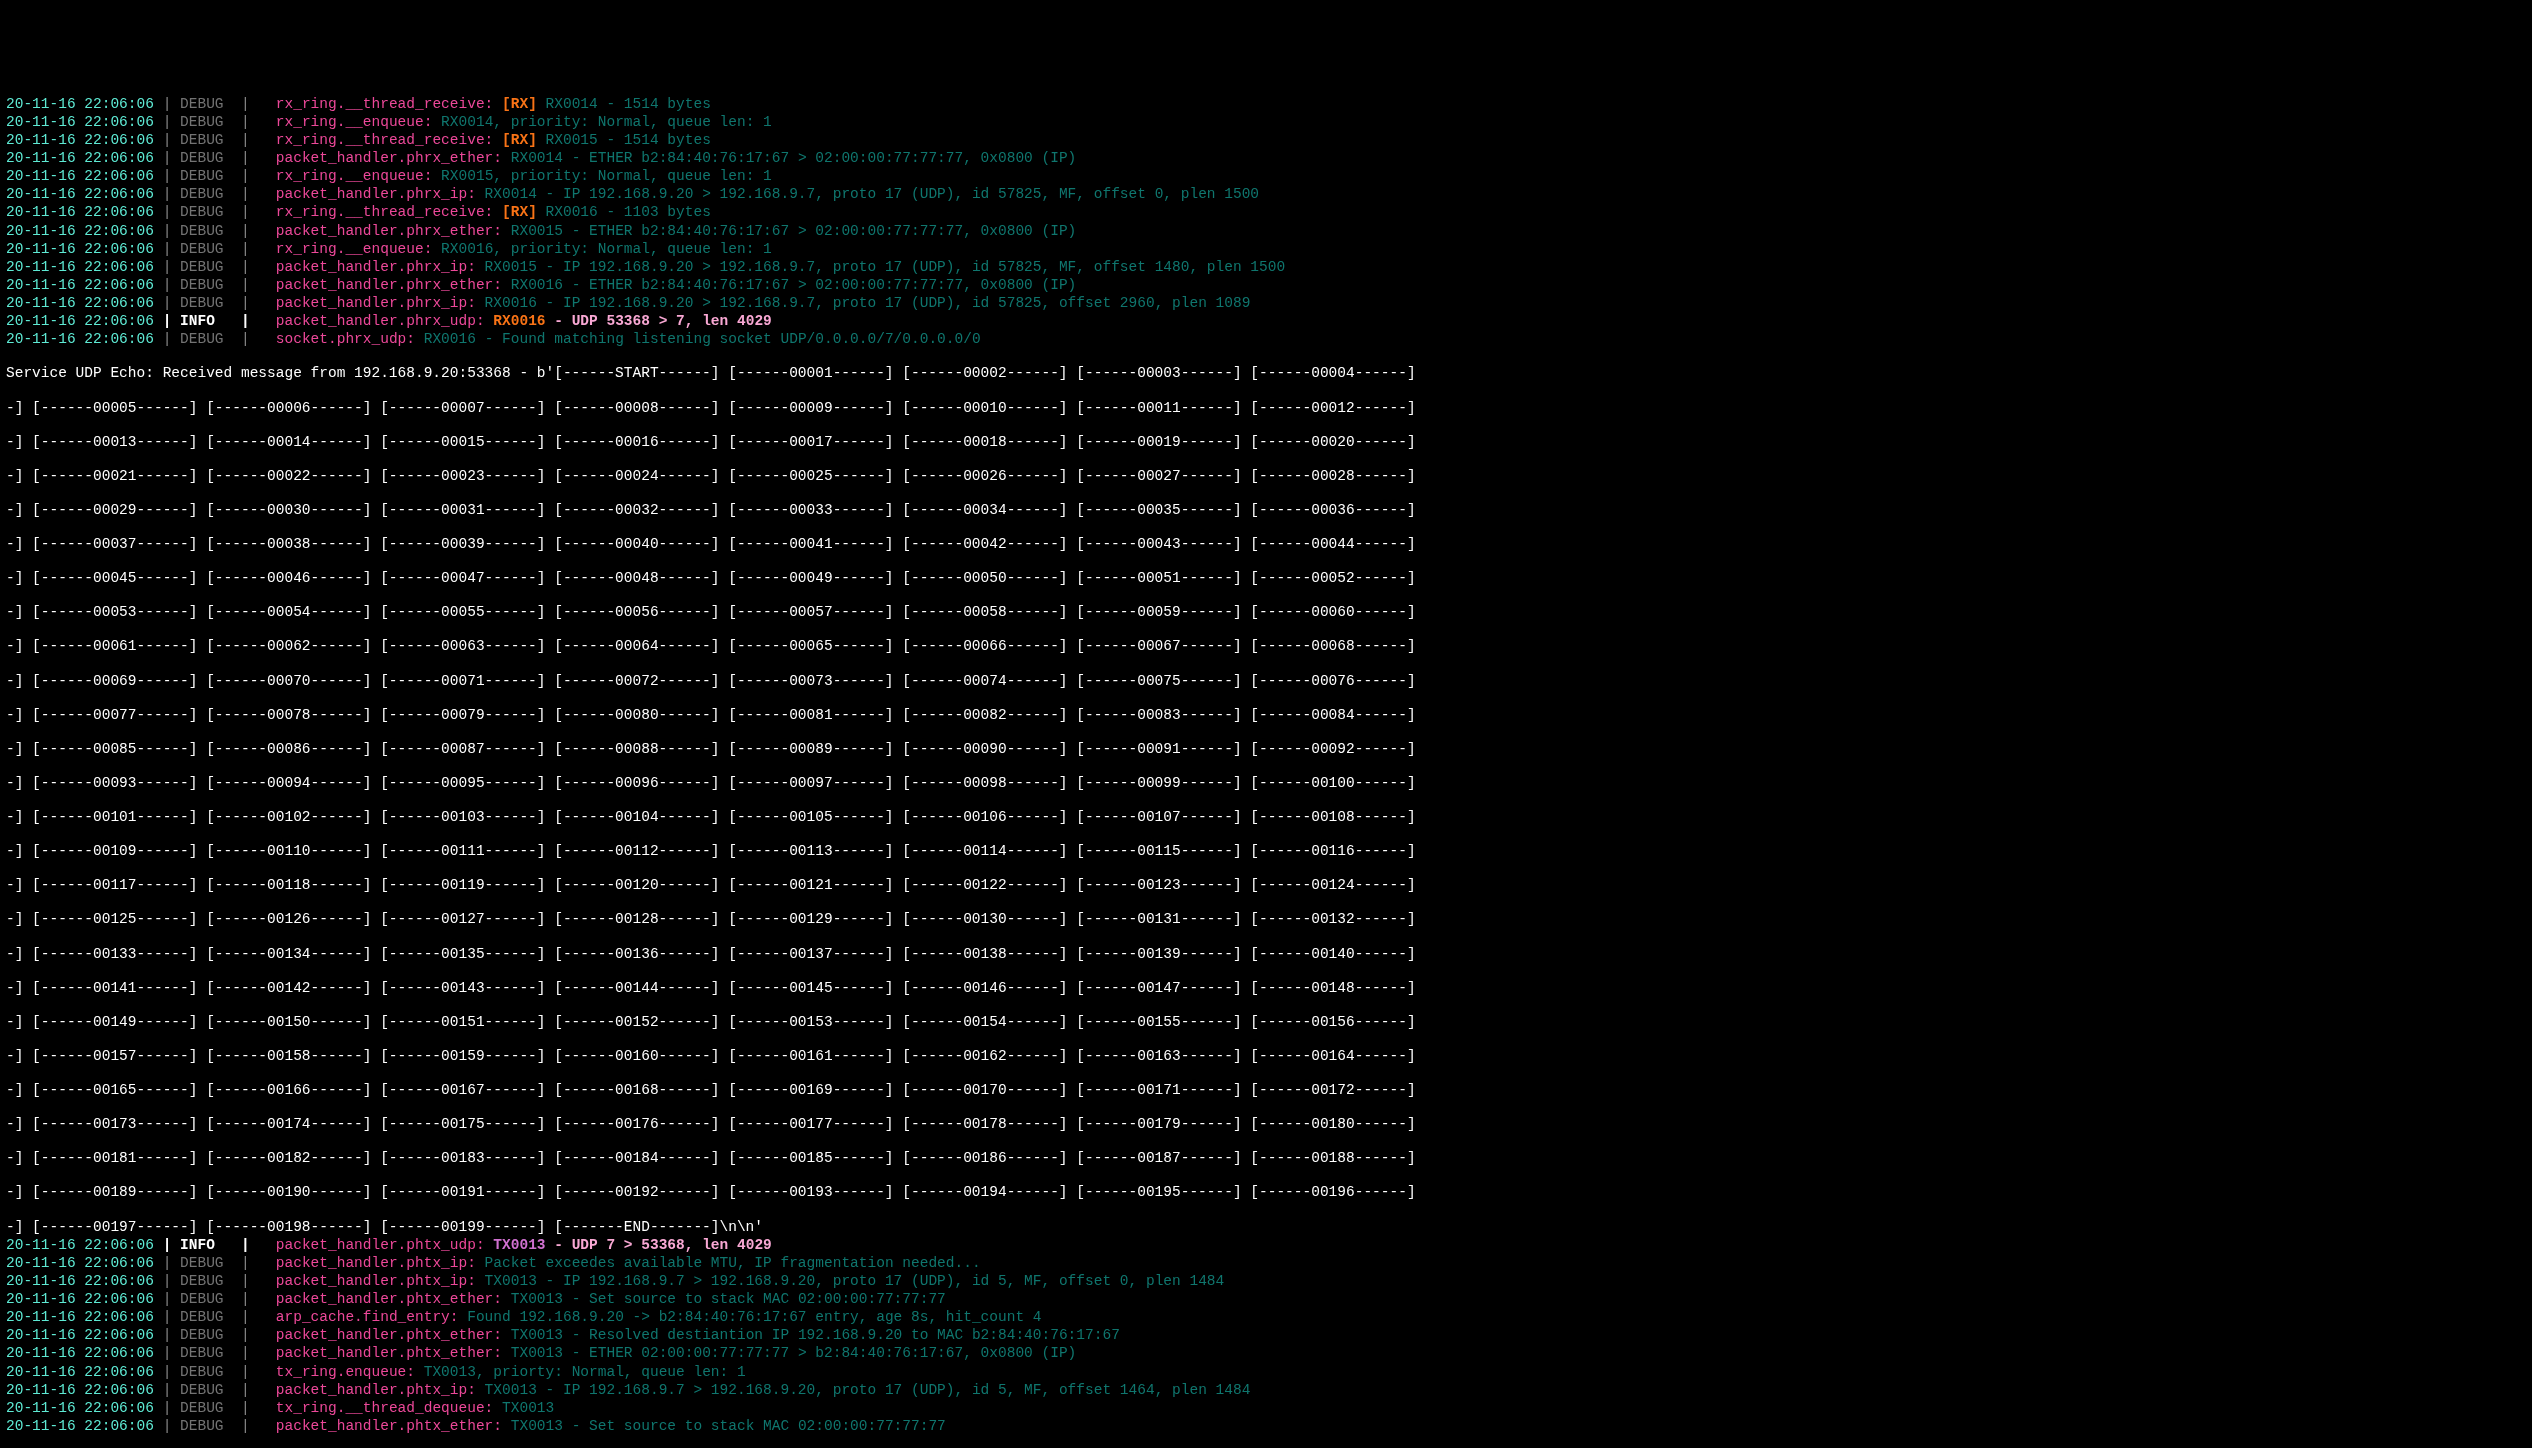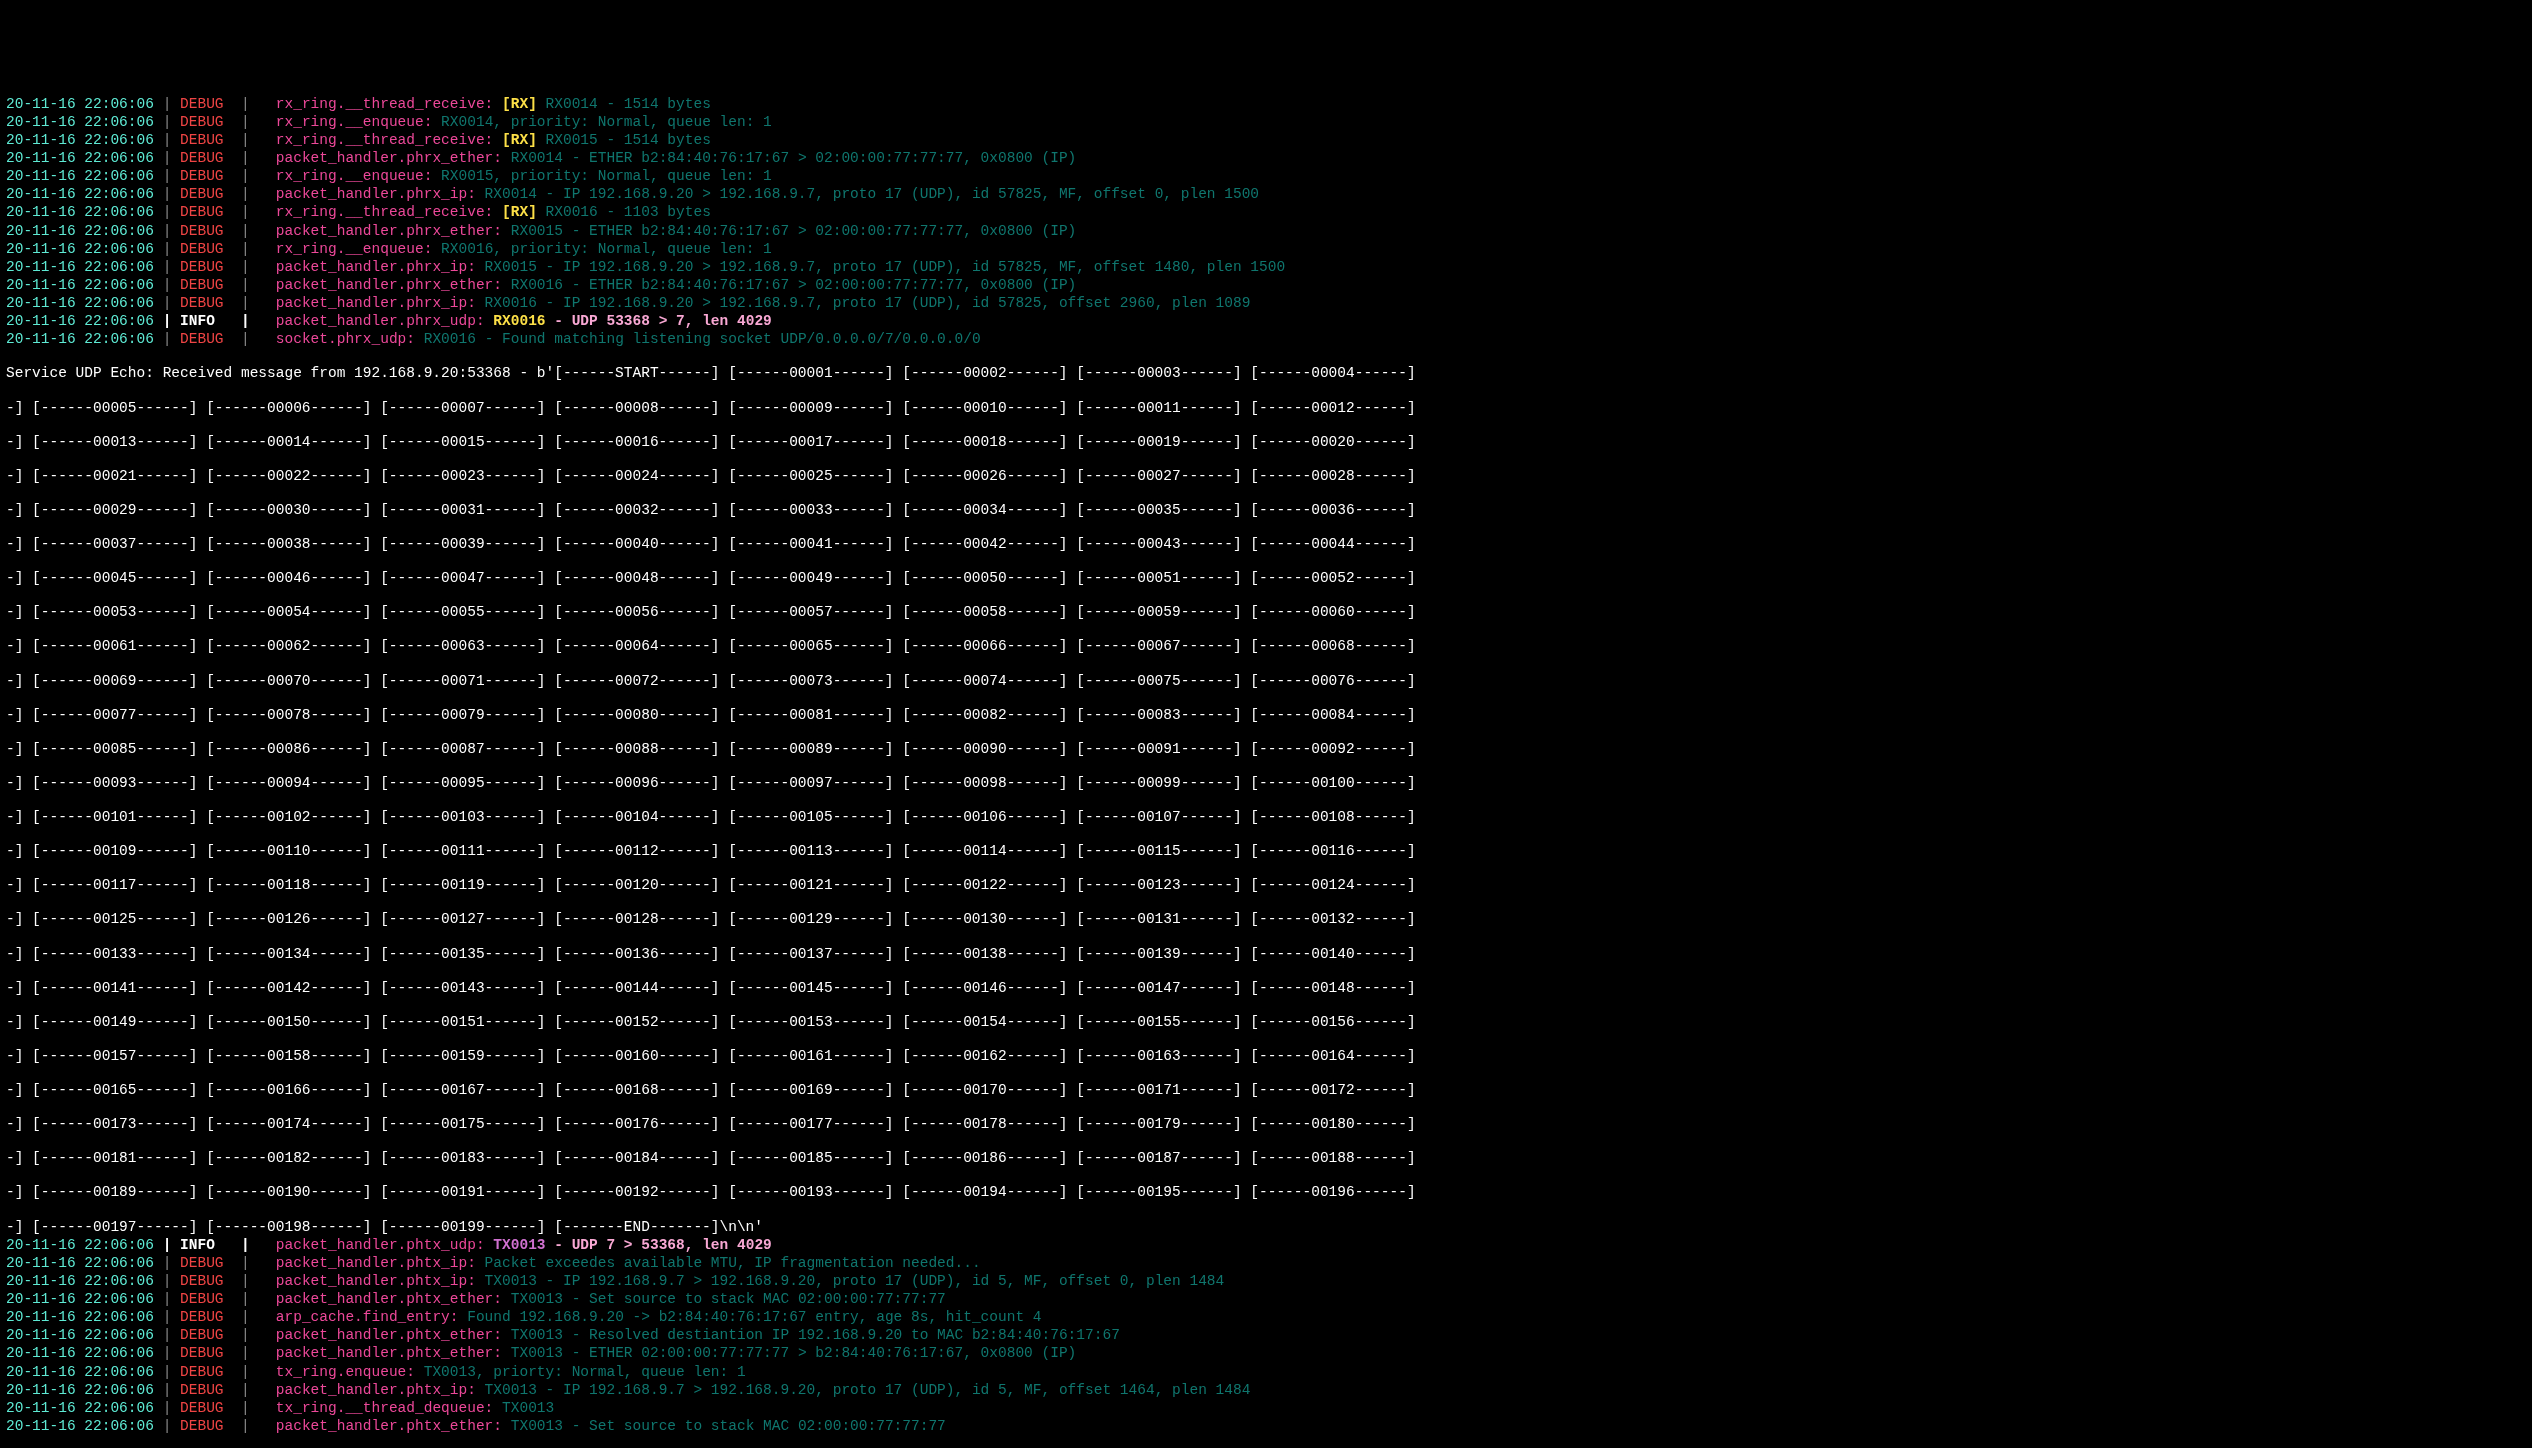--- a/index.html
+++ b/index.html
@@ -17,7 +17,7 @@
   #terminal { padding: 4px 6px; }
   .ts   { color: #5eead4; }          
   .sep  { color: #888; }             
-  .lvl  { color: #ef4444; }             
+  .lvl  { color: #737373; }             
   .lvlI { color: #fff; font-weight: bold; } 
   .src  { color: #ec4899; }          
   .rest { color: #0f766e; }             

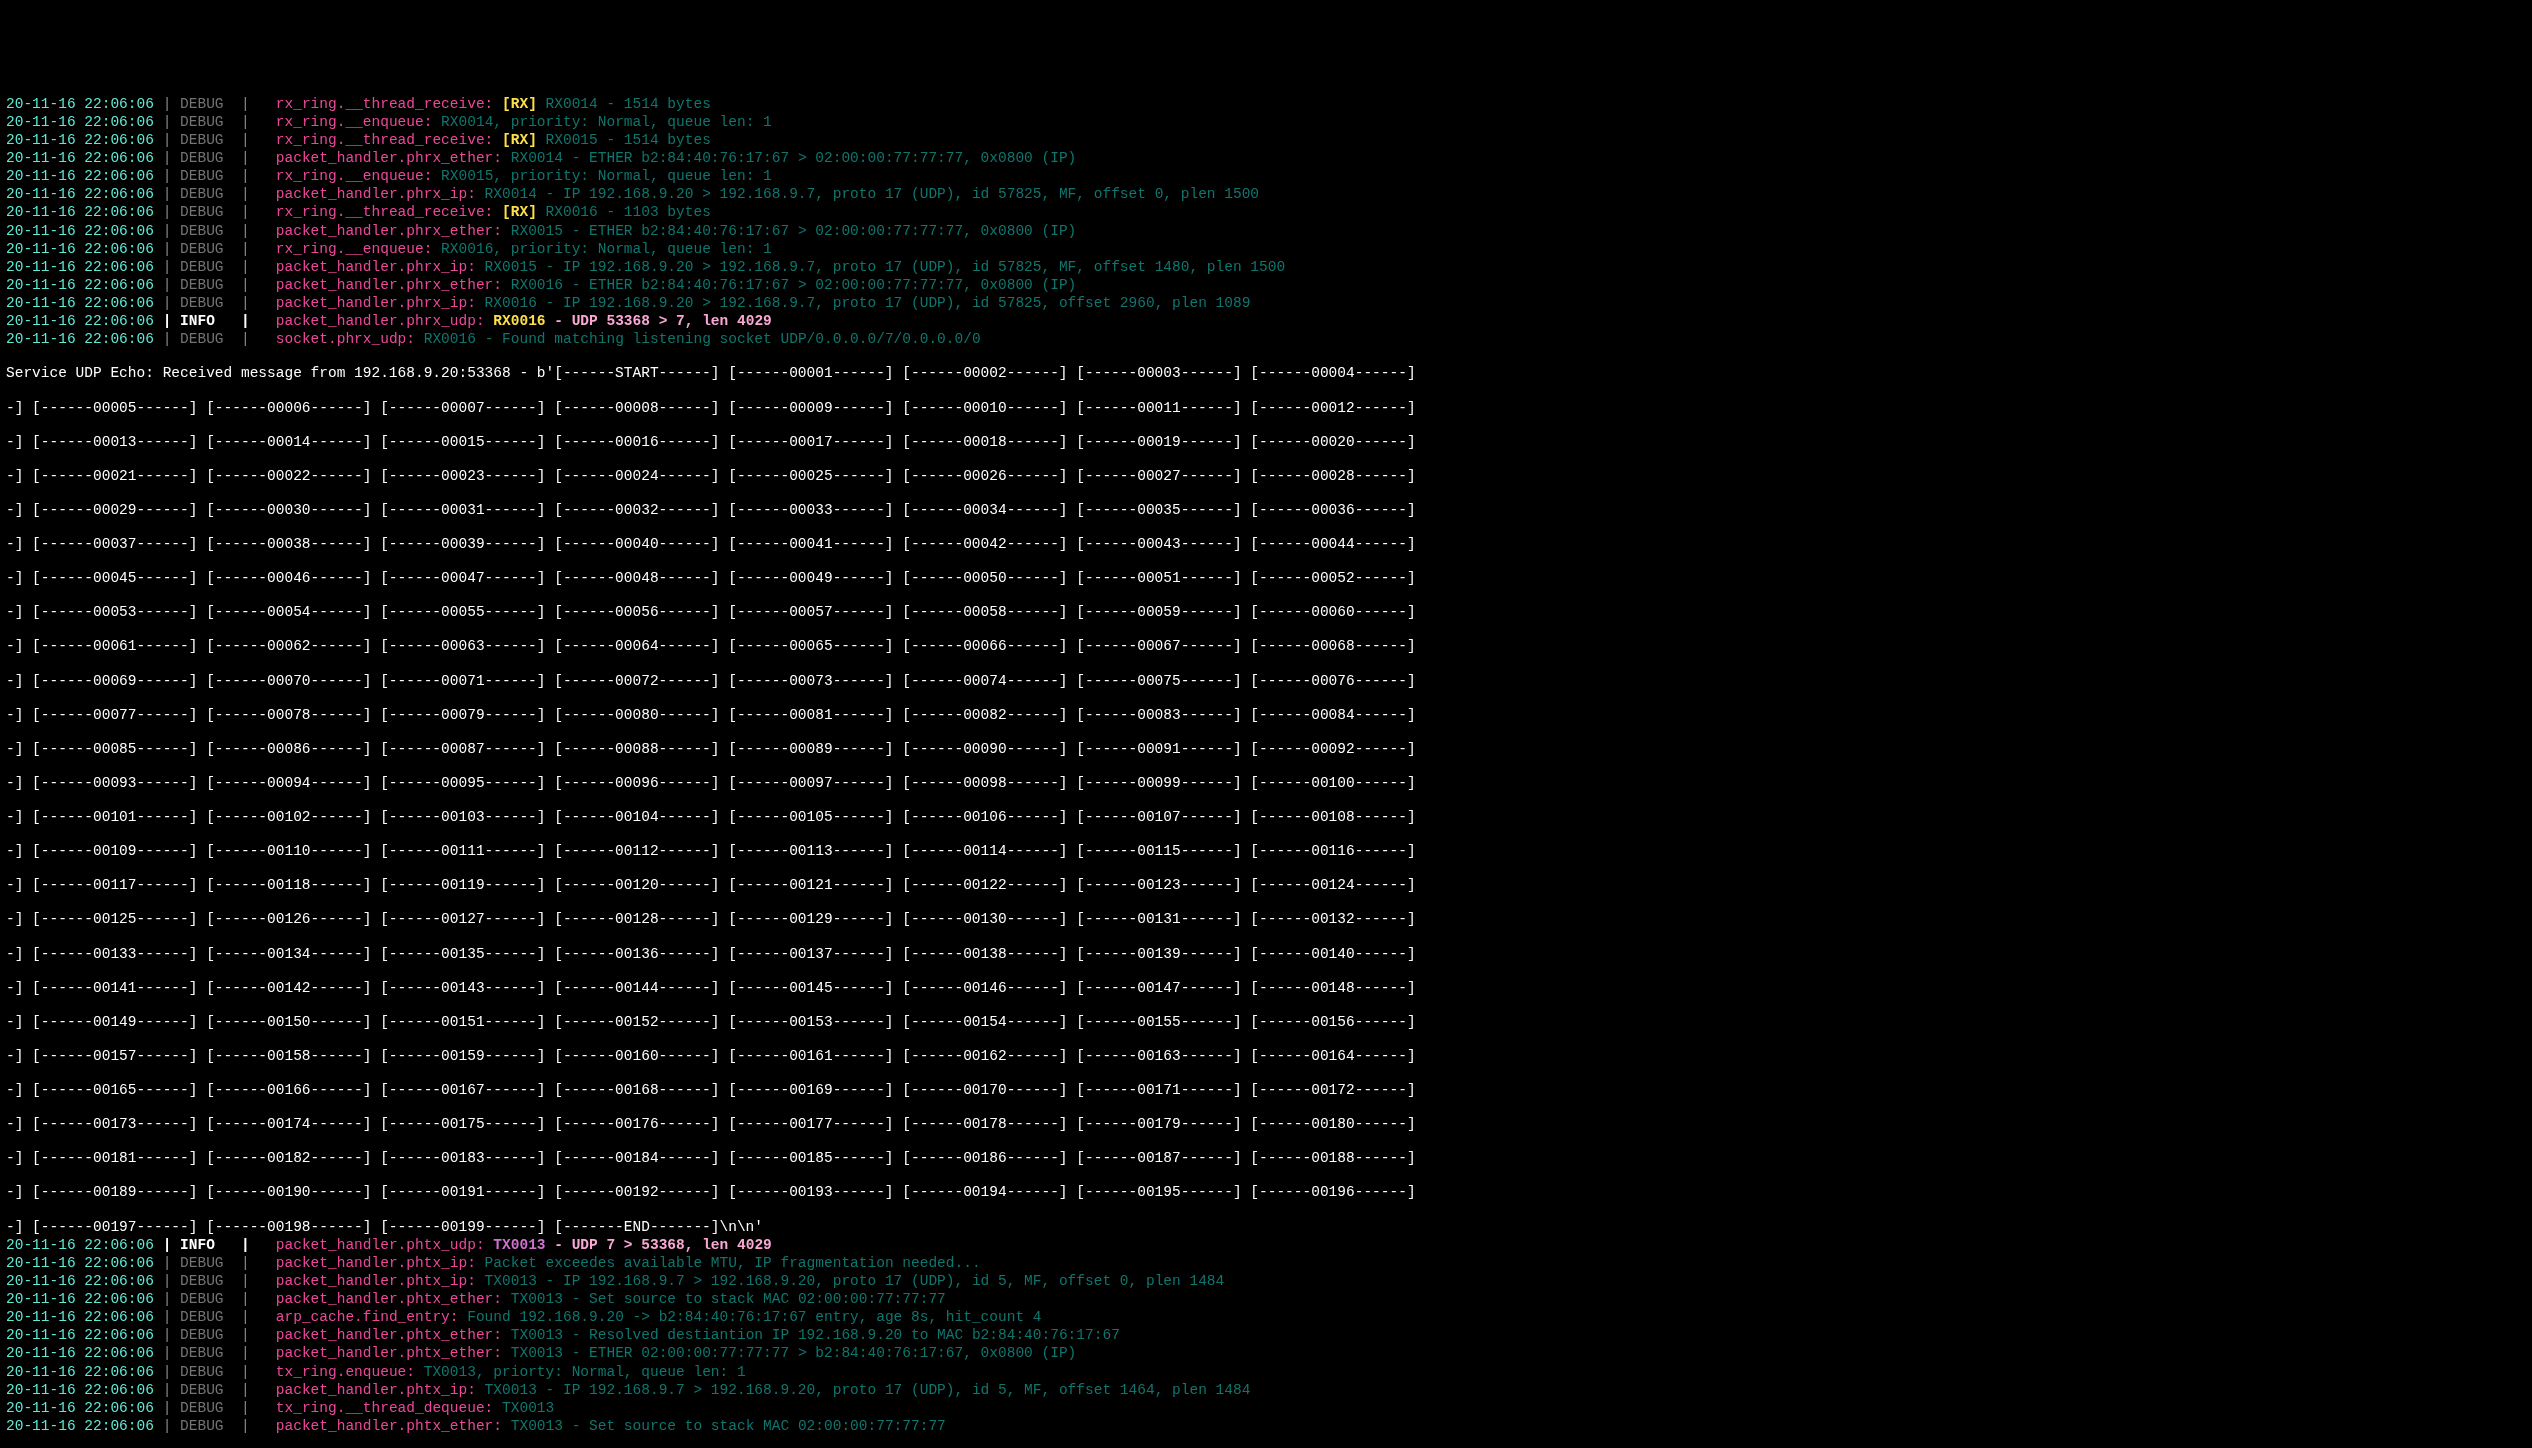--- a/index.html
+++ b/index.html
@@ -21,7 +21,7 @@
   .lvlI { color: #fff; font-weight: bold; } 
   .src  { color: #ec4899; }          
   .rest { color: #0f766e; }             
-  .rxtag{ color: #fde047; font-weight: bold; }
+  .rxtag{ color: #f97316; font-weight: bold; }
   .txtag{ color: #d070d0; font-weight: bold; }
   .hl   { color: #f9a8d4; font-weight: bold; }
   .payload { color: #fff; margin-top: 16px; }

